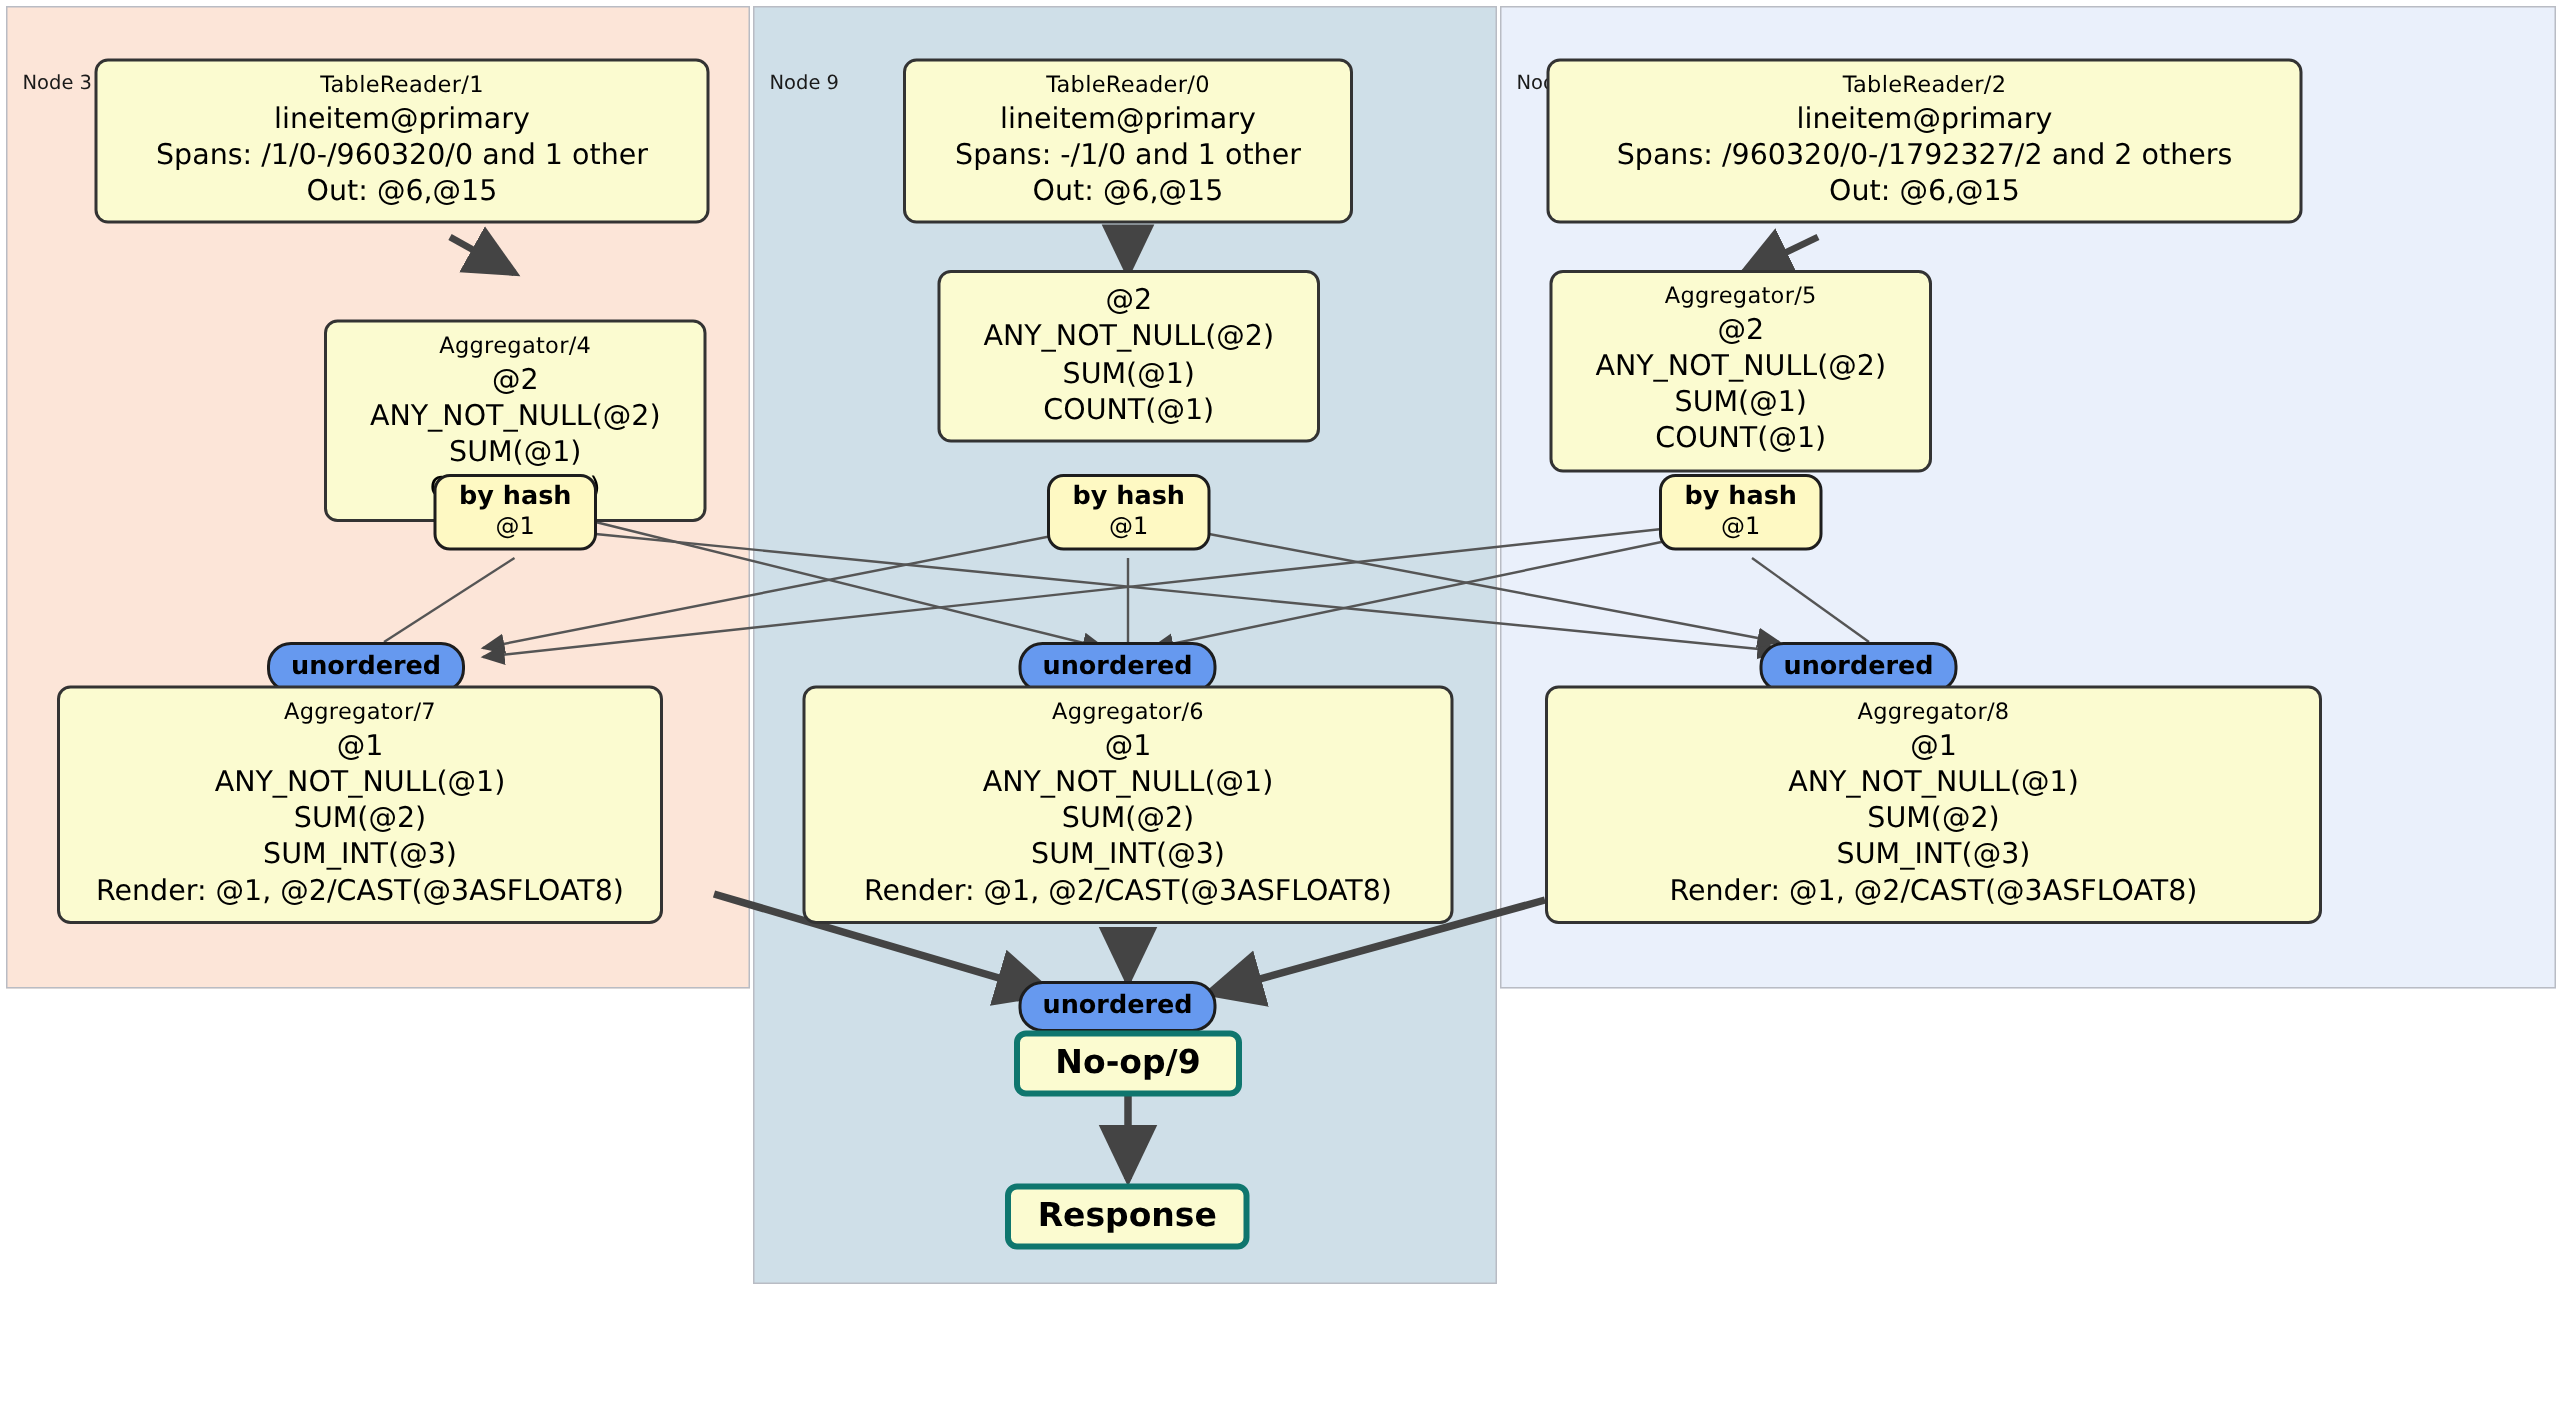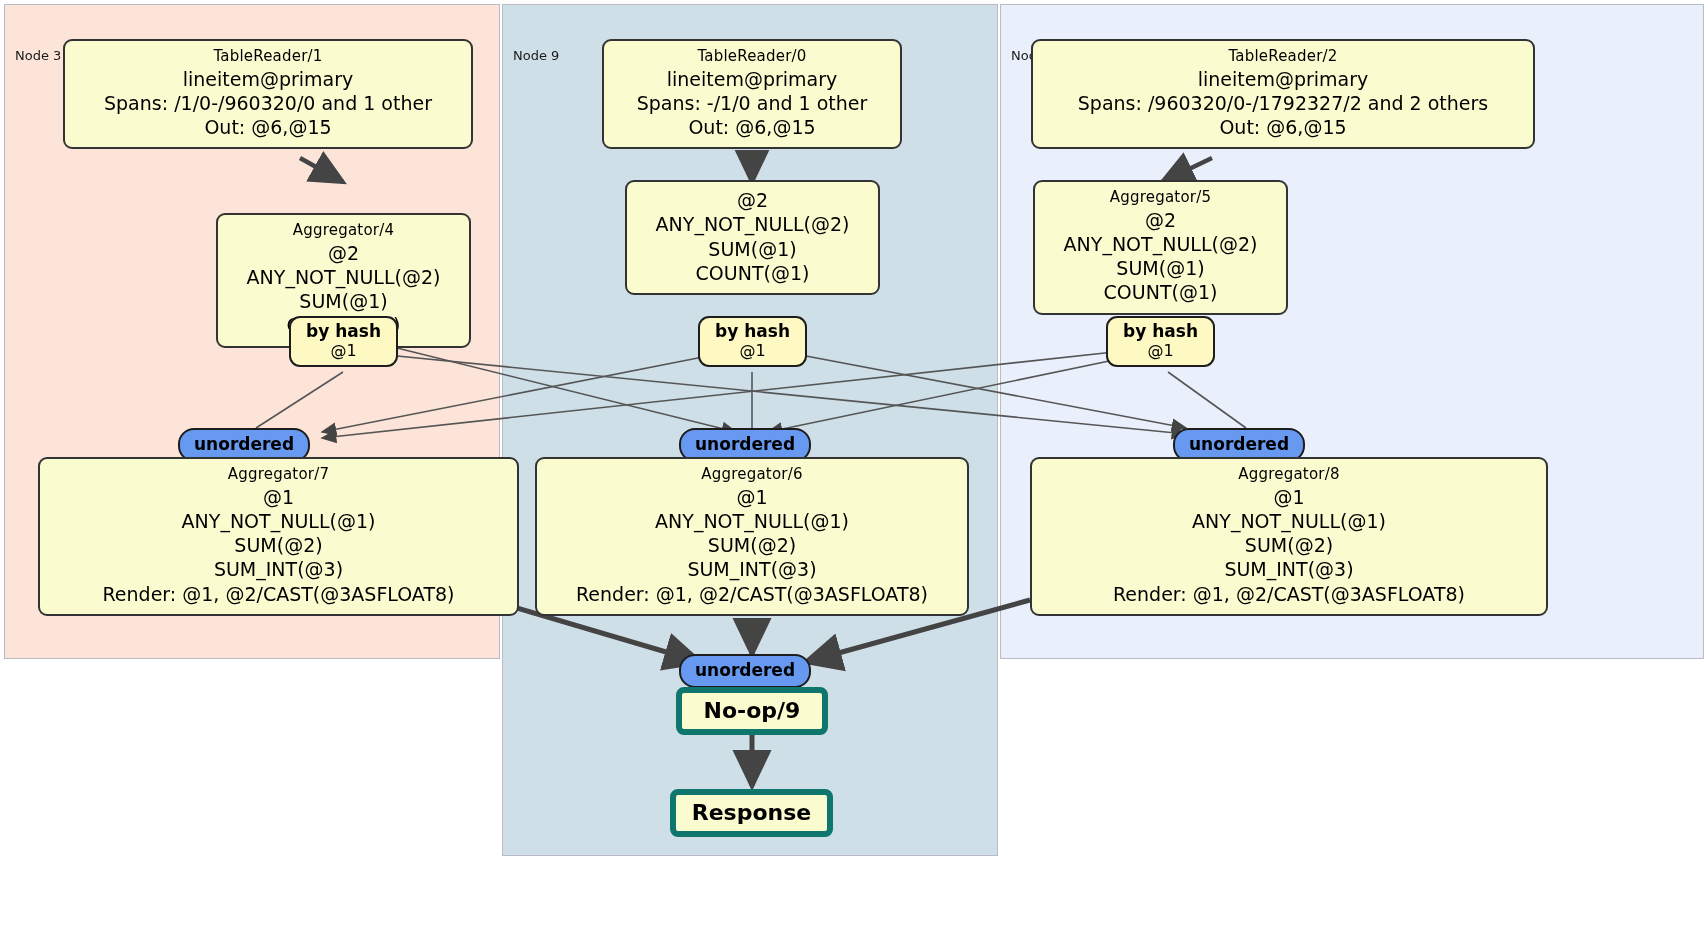--- a/index.html
+++ b/index.html
@@ -238,7 +238,7 @@
     <span>unordered</span>
   </div>
 
-  <div class="proc-box" style="left:38px; top:457px; width:481px;">
+  <div class="proc-box" style="left:38px; top:457px; width:404px;">
     <span class="proc-title">Aggregator/7</span>
     <span class="proc-line">@1</span>
     <span class="proc-line">ANY_NOT_NULL(@1)</span>

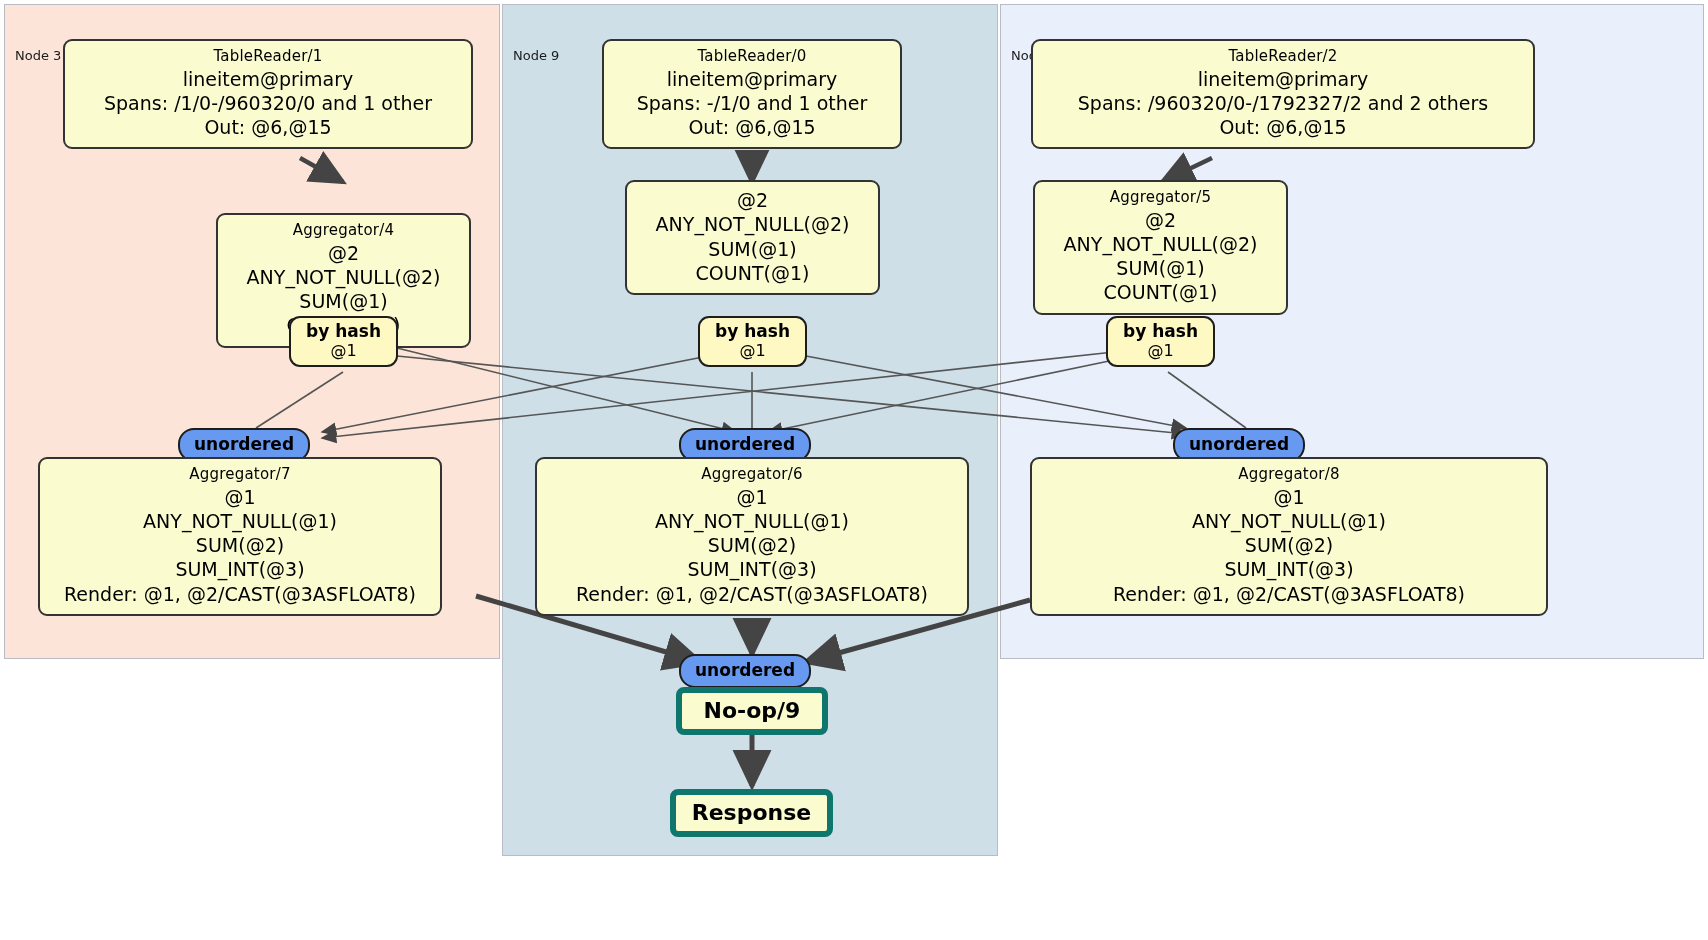--- a/index.html
+++ b/index.html
@@ -112,7 +112,7 @@
     position: absolute;
     box-sizing: border-box;
     background: #fbfbd0;
-    border: 6px solid #0f766e;
+    border: 4px solid #0f766e;
     border-radius: 8px;
     text-align: center;
     font-weight: bold;

